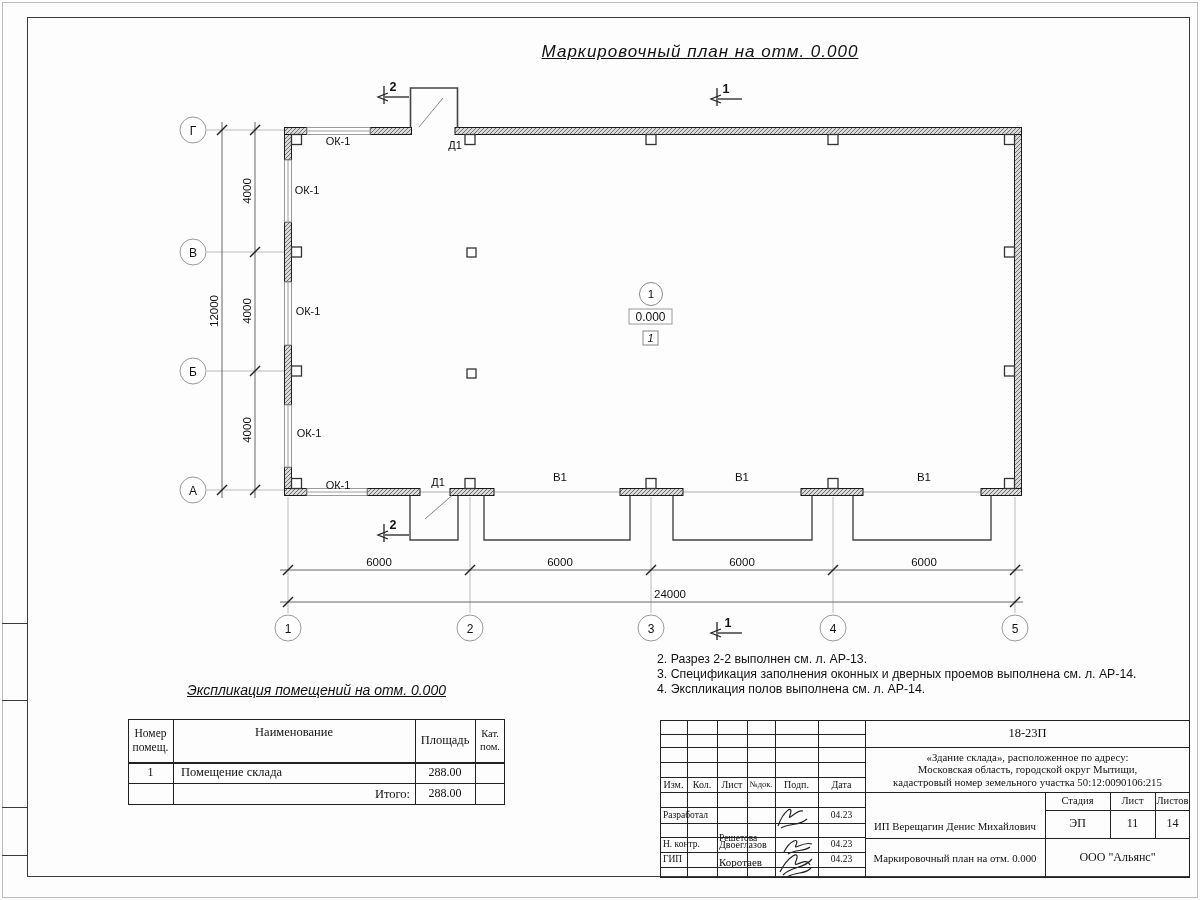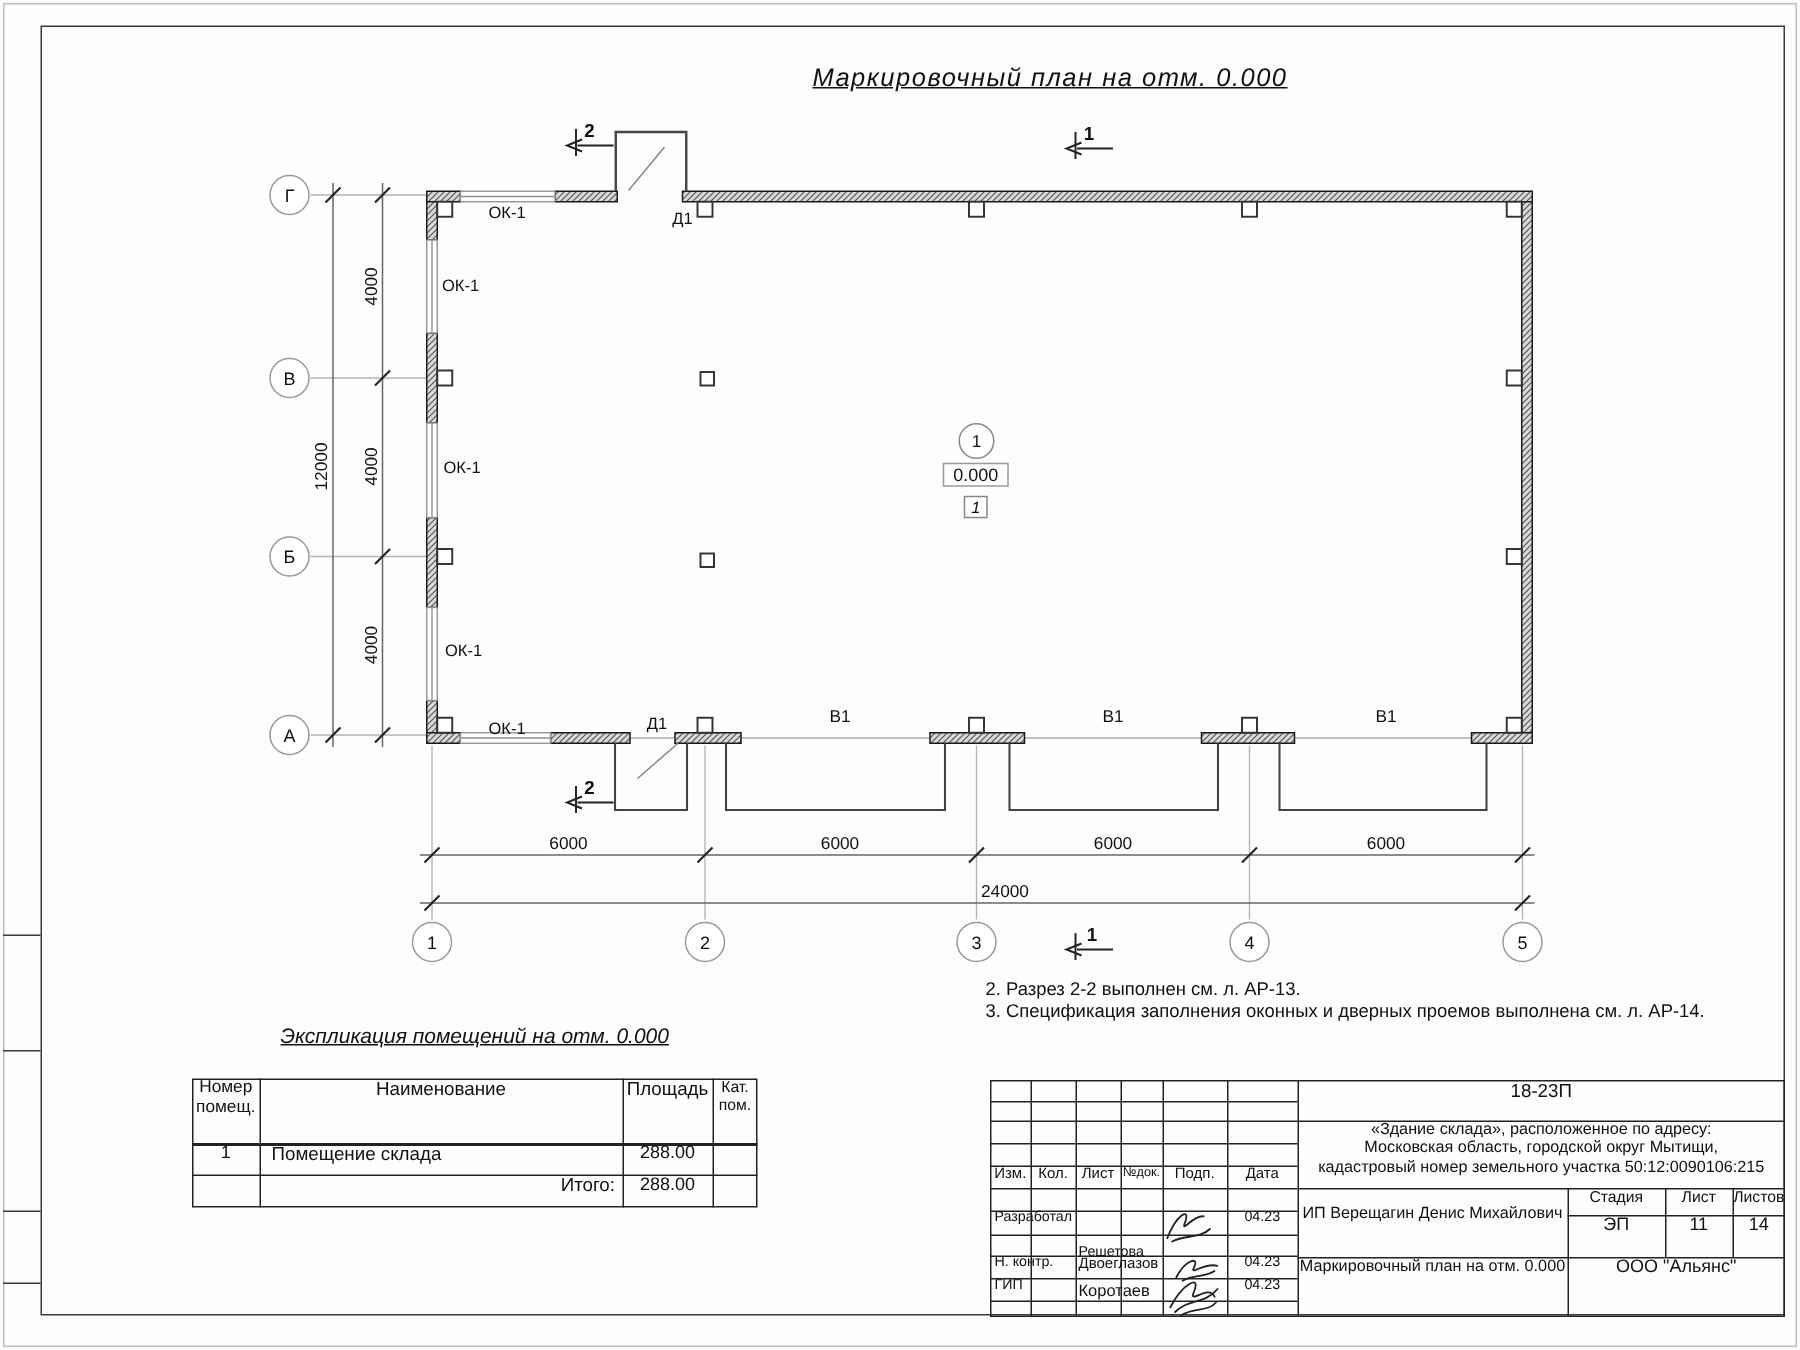--- a/index.html
+++ b/index.html
@@ -224,6 +224,7 @@
 <div class="abs notes">
   <div>2. Разрез 2-2 выполнен см. л. АР-13.</div>
   <div>3. Спецификация заполнения оконных и дверных проемов выполнена см. л. АР-14.</div>
+  <div>4. Экспликация полов выполнена см. л. АР-14.</div>
 </div>
 
 <div class="abs" style="left:128px;top:719px;width:377px;height:86px;">

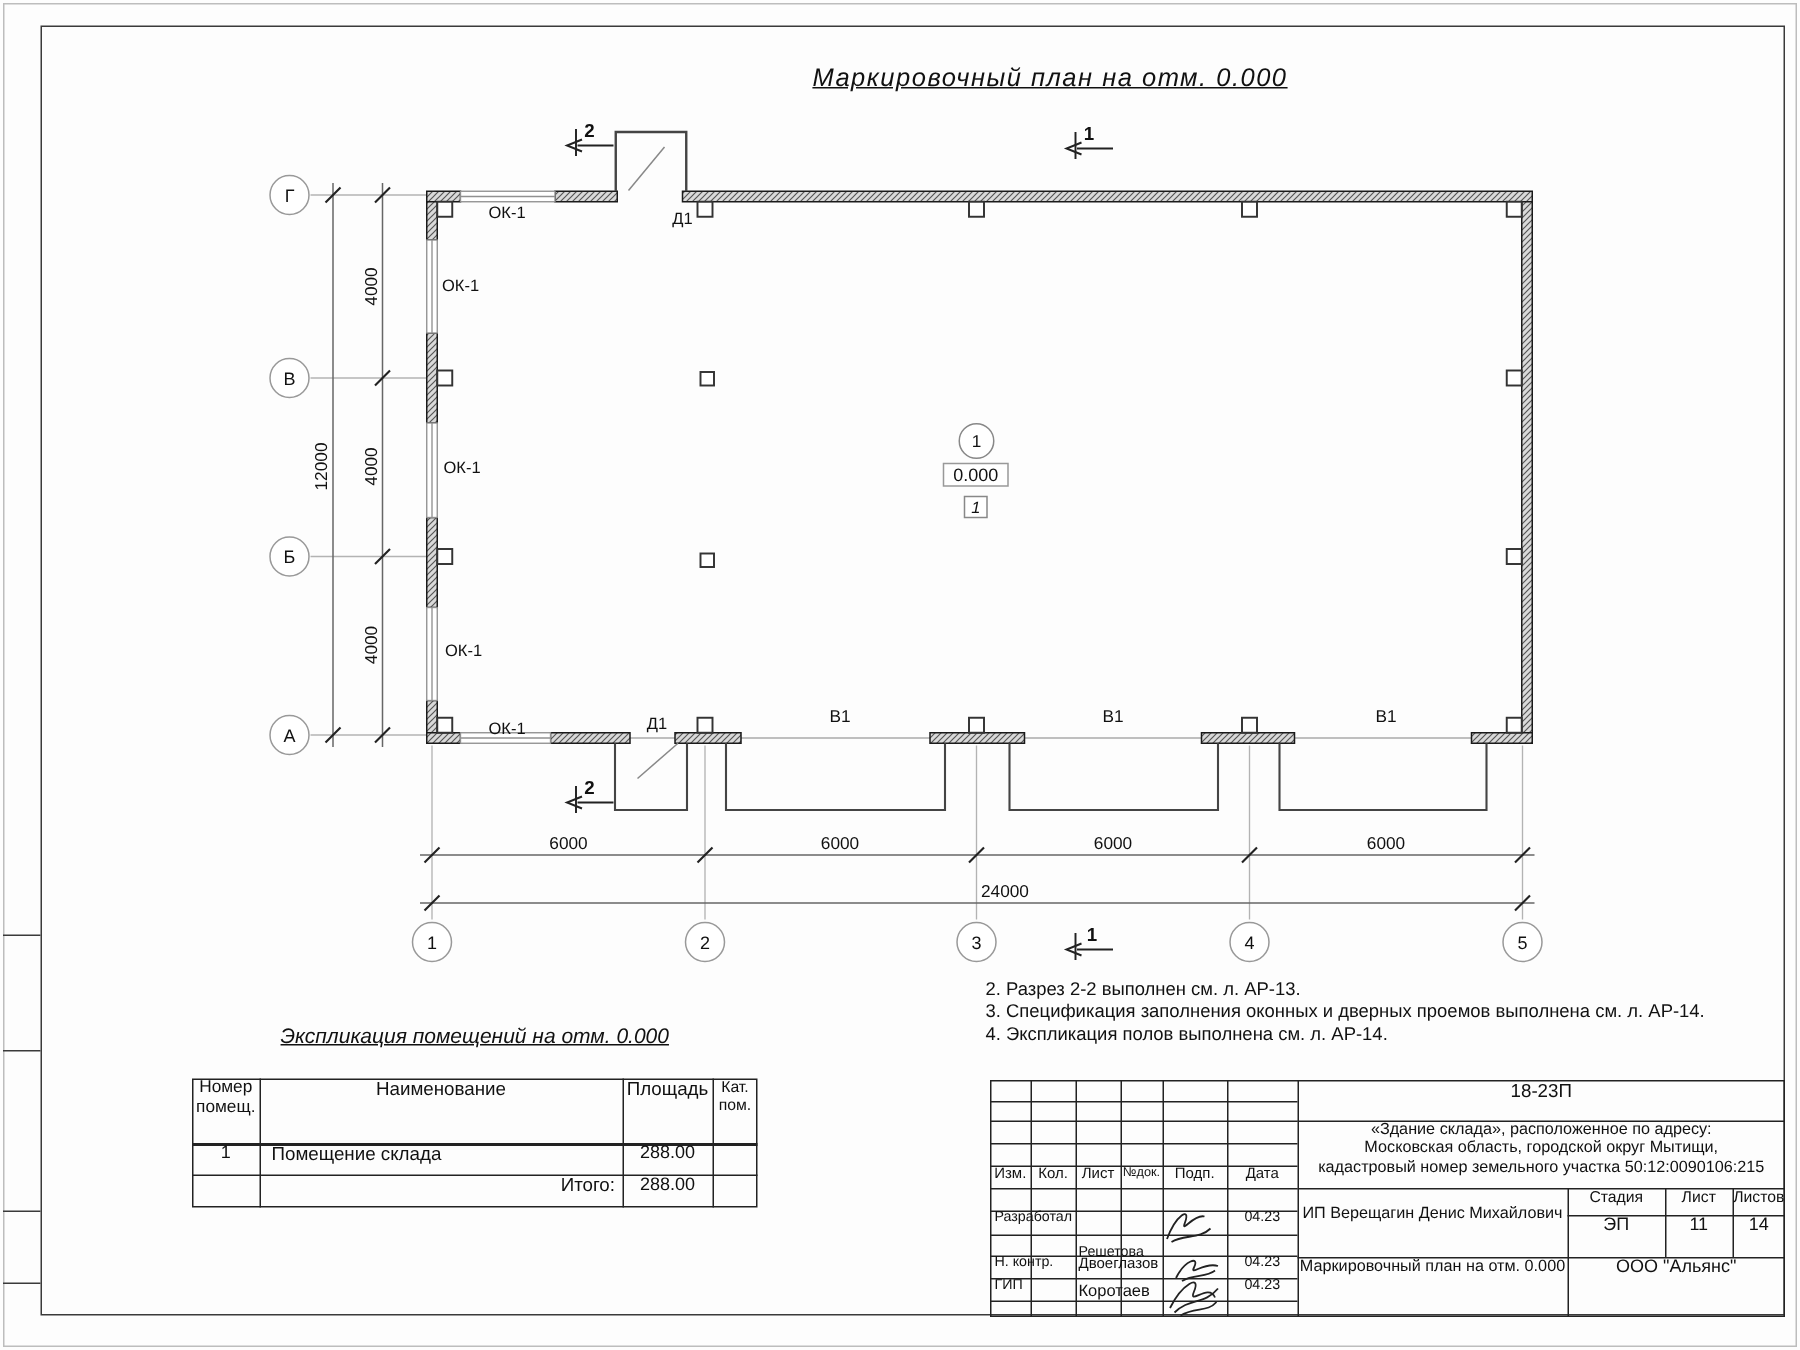--- a/index.html
+++ b/index.html
@@ -16,8 +16,8 @@
   .notes{left:657px;top:652px;font-size:12.3px;line-height:15.2px;white-space:nowrap;}
   .vline{border-left:1.1px solid #222;width:0;}
   .hline{border-top:1.1px solid #222;height:0;}
-  .cell{position:absolute;display:flex;justify-content:center;
-        text-align:center;line-height:1.15;}
+  .cell{position:absolute;display:flex;align-items:center;justify-content:center;
+        text-align:center;line-height:1.15;font-family:Liberation Serif, serif;}
   .cell.left{justify-content:flex-start;text-align:left;}
   .cell.right{justify-content:flex-end;text-align:right;}
   .box{position:absolute;border:1.6px solid #222;}

